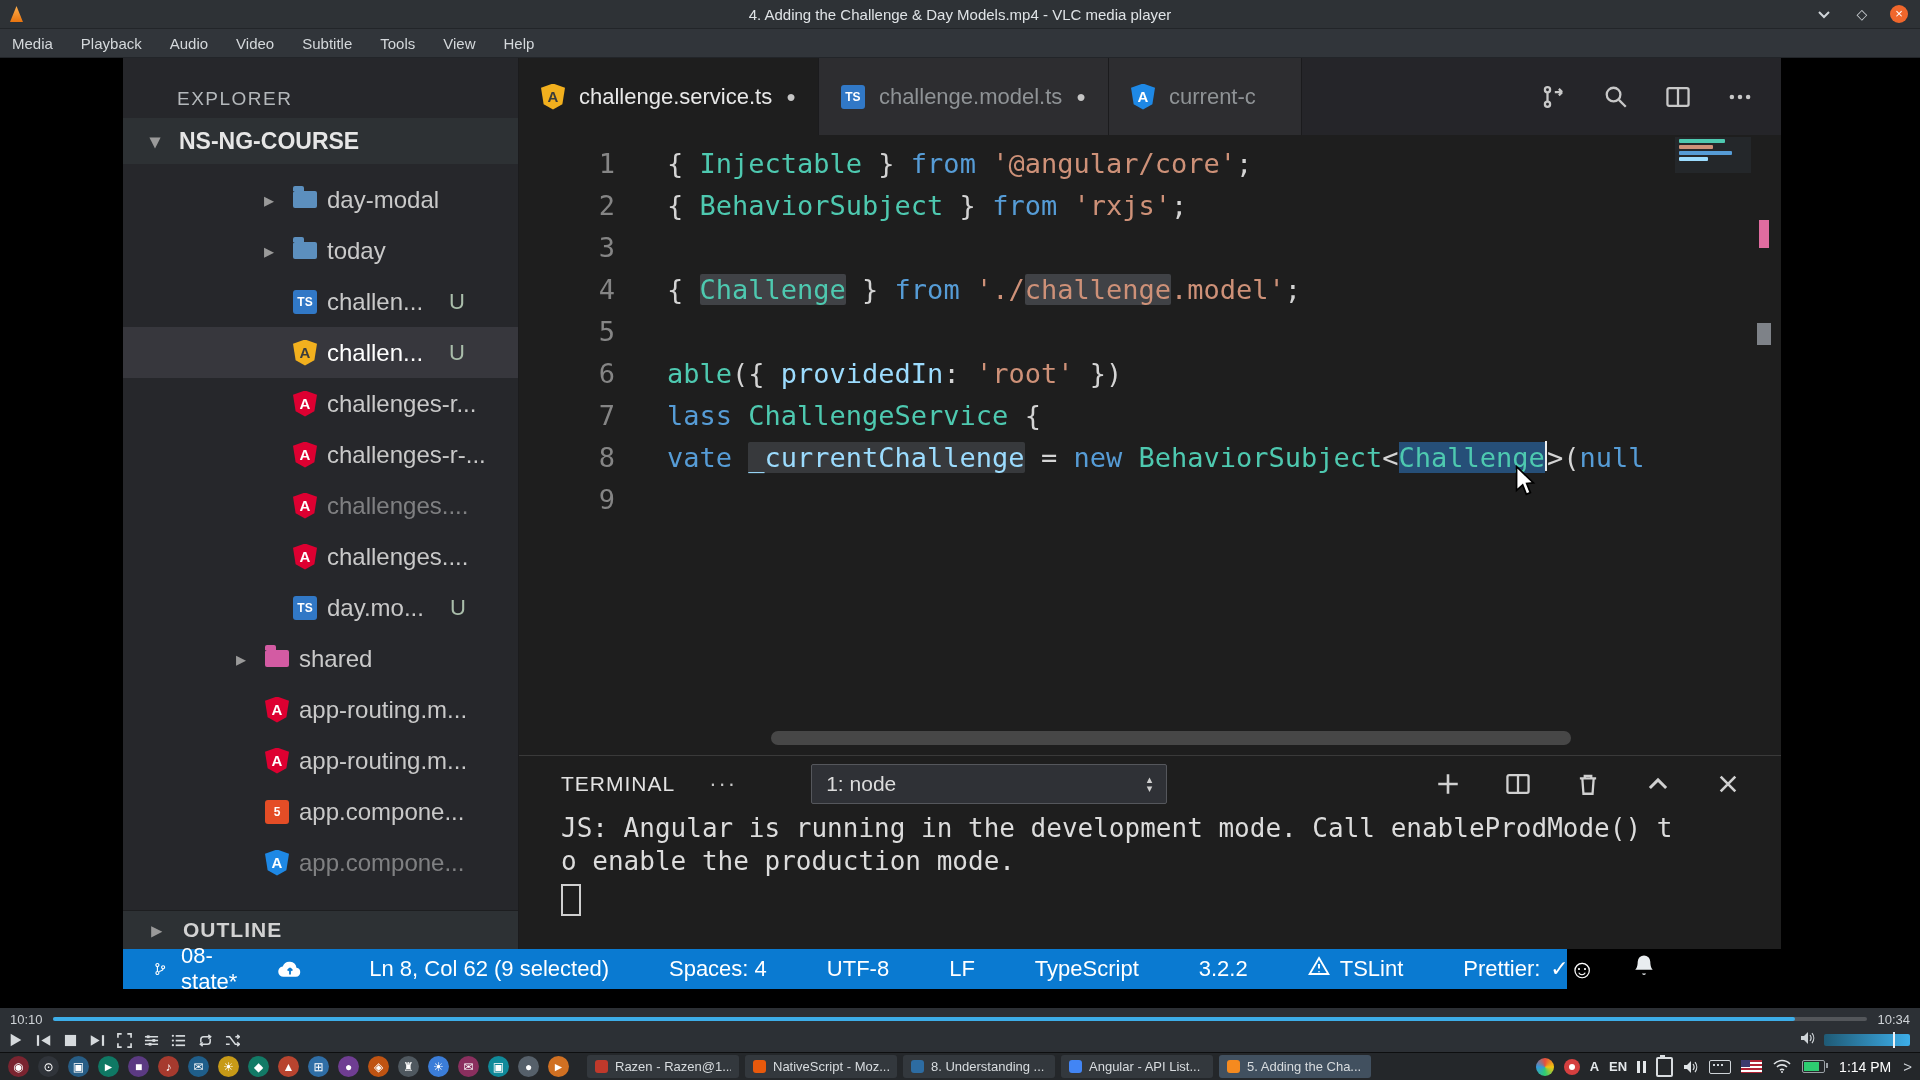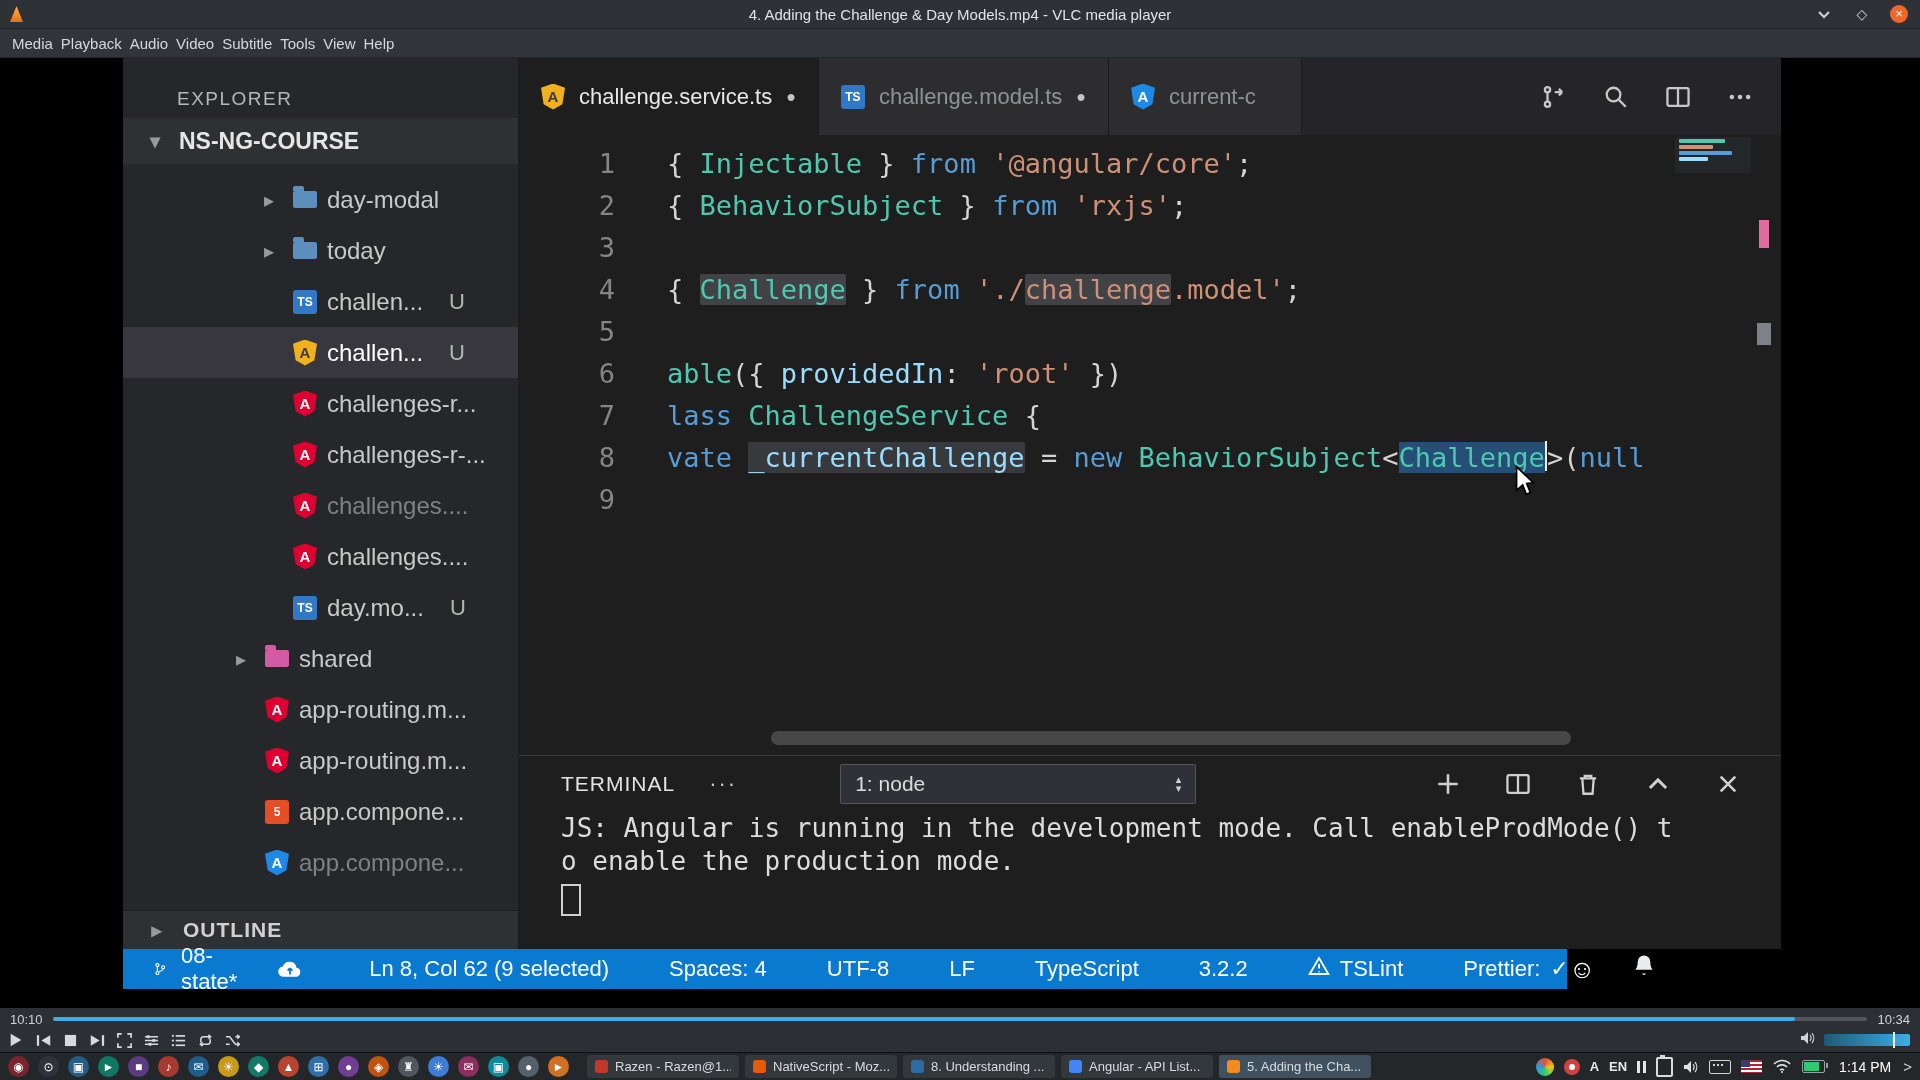--- a/index.html
+++ b/index.html
@@ -14,7 +14,7 @@
   .win-btn{display:flex;align-items:center;justify-content:center;width:20px;height:20px;color:#cfd4d8;font-size:14px;cursor:default}
   #close-btn{width:18px;height:18px;border-radius:50%;background:#f0672c;color:#fff;font-size:13px;line-height:18px;text-align:center}
   #menubar{position:absolute;left:0;top:29px;width:1920px;height:29px;background:#31353a;display:flex;align-items:center;
-    gap:8px;padding-left:12px;color:#d4d8db;font-size:15px;border-bottom:1px solid #222529;box-sizing:border-box}
+    gap:28px;padding-left:12px;color:#d4d8db;font-size:15px;border-bottom:1px solid #222529;box-sizing:border-box}
   .menu-item{cursor:default}
   
   #video{position:absolute;left:0;top:58px;width:1920px;height:950px;background:#000;overflow:hidden}

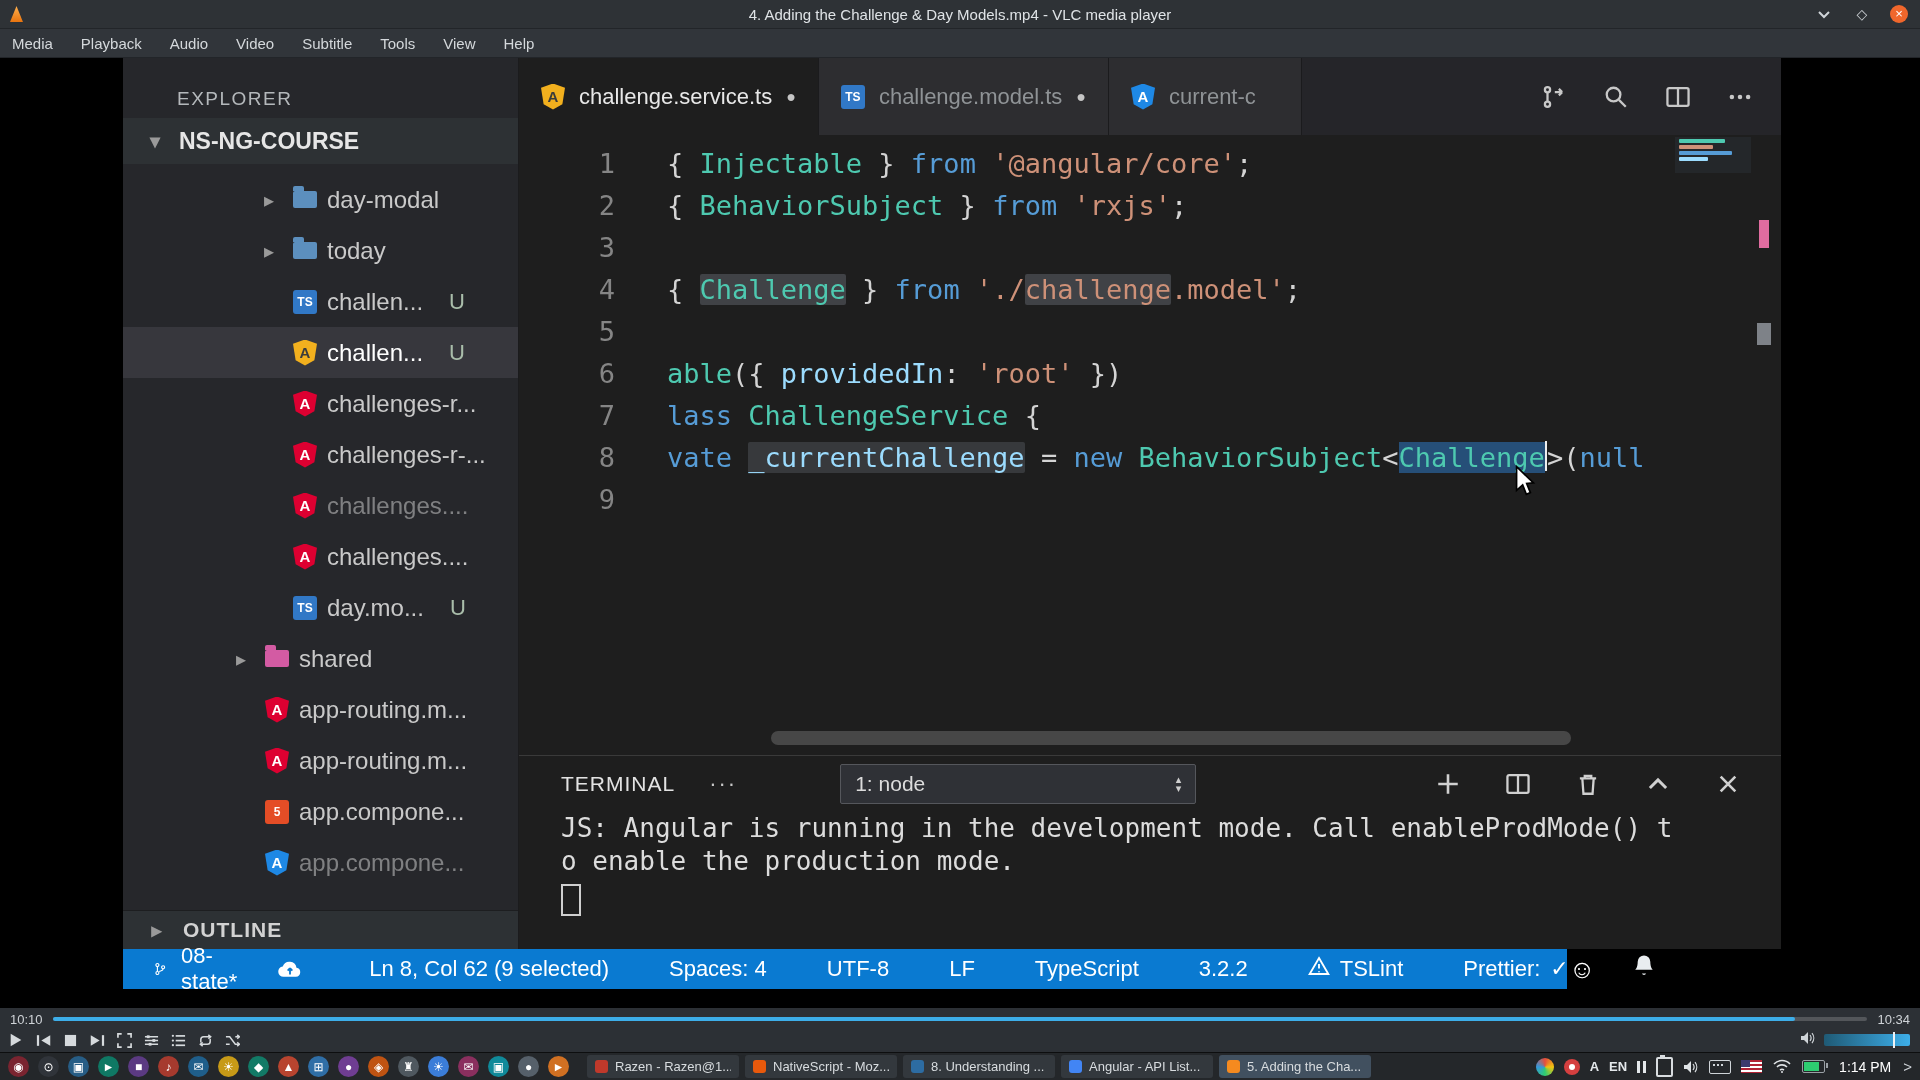--- a/index.html
+++ b/index.html
@@ -70,7 +70,7 @@
   #term-header{height:56px;display:flex;align-items:center;padding:0 40px 0 42px}
   #term-title{font-size:21px;letter-spacing:1px;color:#e2e2e2}
   #term-more{margin-left:34px;color:#c8c8c8;font-size:22px;letter-spacing:2px}
-  #term-dropdown{margin-left:103px;width:356px;height:40px;background:#2f3136;border:1px solid #55575c;border-radius:2px;
+  #term-dropdown{margin-left:74px;width:356px;height:40px;background:#2f3136;border:1px solid #55575c;border-radius:2px;
     display:flex;align-items:center;padding:0 14px;font-size:21px;color:#dcdcdc;box-sizing:border-box}
   #dd-arrows{margin-left:auto;display:flex;flex-direction:column;font-size:11px;line-height:9px;color:#cfcfcf}
   #term-actions{margin-left:auto;display:flex;align-items:center;gap:44px;color:#d0d0d0}

